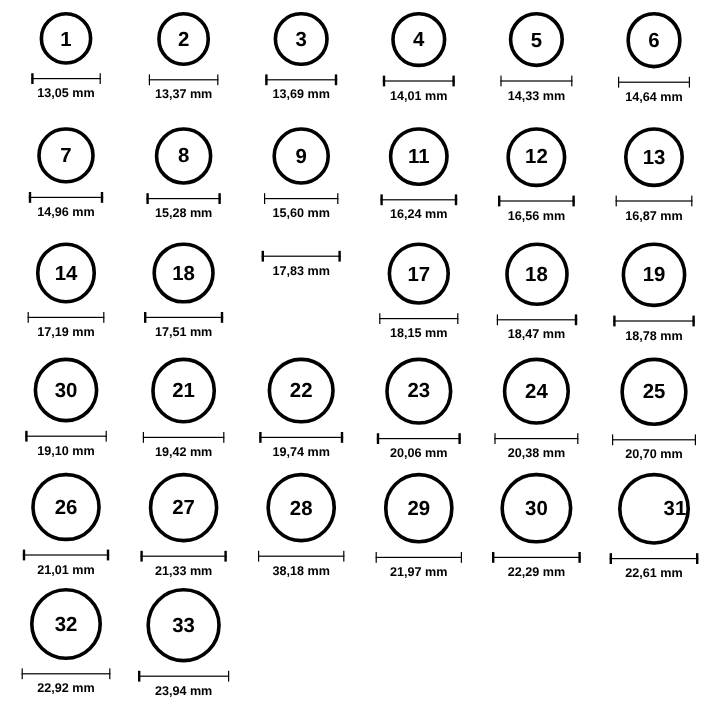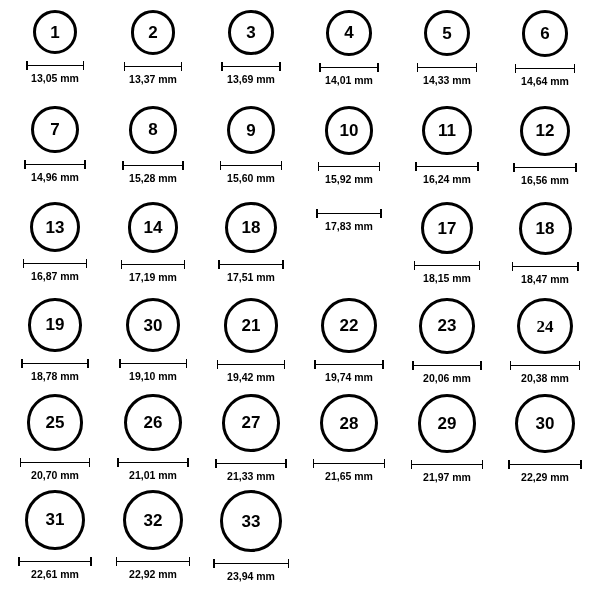--- a/index.html
+++ b/index.html
@@ -175,15 +175,6 @@
         <div class="diameter">15,60 mm</div>
       </div>
       <div class="cell">
-        <div class="ring" style="width: 48.7px; height: 48.7px;">
-          <span class="ring-size">10</span>
-        </div>
-        <div class="measure">
-          <div class="bar" style="width: 62.7px;"></div>
-        </div>
-        <div class="diameter">15,92 mm</div>
-      </div>
-      <div class="cell">
         <div class="ring" style="width: 49.3px; height: 49.3px;">
           <span class="ring-size">11</span>
         </div>

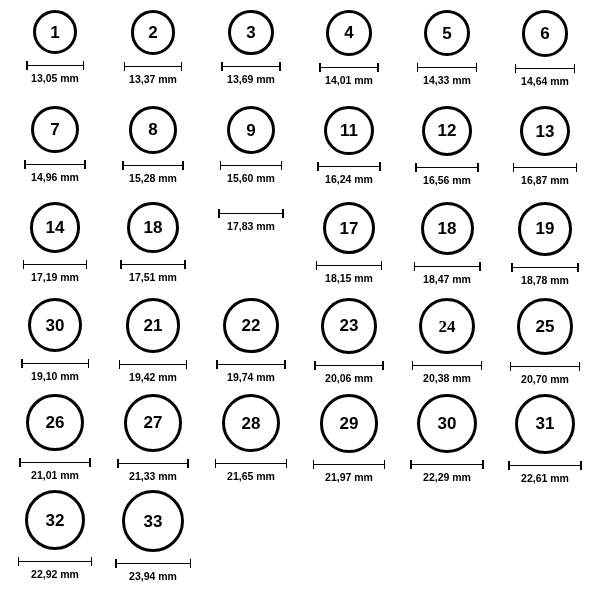--- a/index.html
+++ b/index.html
@@ -289,7 +289,7 @@
         <div class="diameter">20,06 mm</div>
       </div>
       <div class="cell">
-        <div class="ring" style="width: 56.1px; height: 56.1px; font-family: Liberation Serif, serif;">
+        <div class="ring" style="width: 56.1px; height: 56.1px;">
           <span class="ring-size">24</span>
         </div>
         <div class="measure">

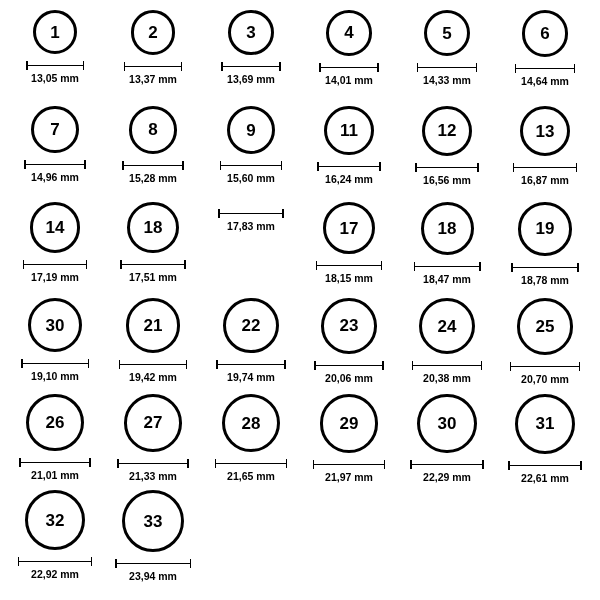--- a/index.html
+++ b/index.html
@@ -352,7 +352,7 @@
         <div class="diameter">22,29 mm</div>
       </div>
       <div class="cell">
-        <div class="ring" style="width: 59.8px; height: 59.8px;">
+        <div class="ring" style="width: 59.8px; height: 59.8px; justify-content: flex-end;">
           <span class="ring-size">31</span>
         </div>
         <div class="measure">

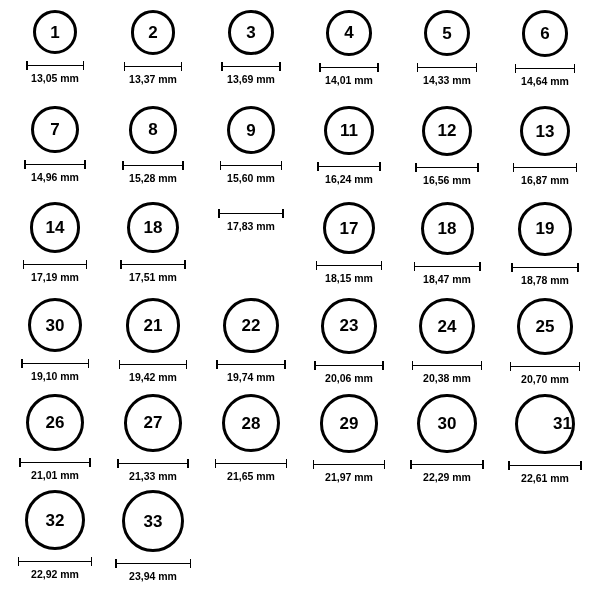--- a/index.html
+++ b/index.html
@@ -331,7 +331,7 @@
         <div class="measure">
           <div class="bar" style="width: 72.2px;"></div>
         </div>
-        <div class="diameter">21,65 mm</div>
+        <div class="diameter">38,18 mm</div>
       </div>
       <div class="cell">
         <div class="ring" style="width: 58.7px; height: 58.7px;">

